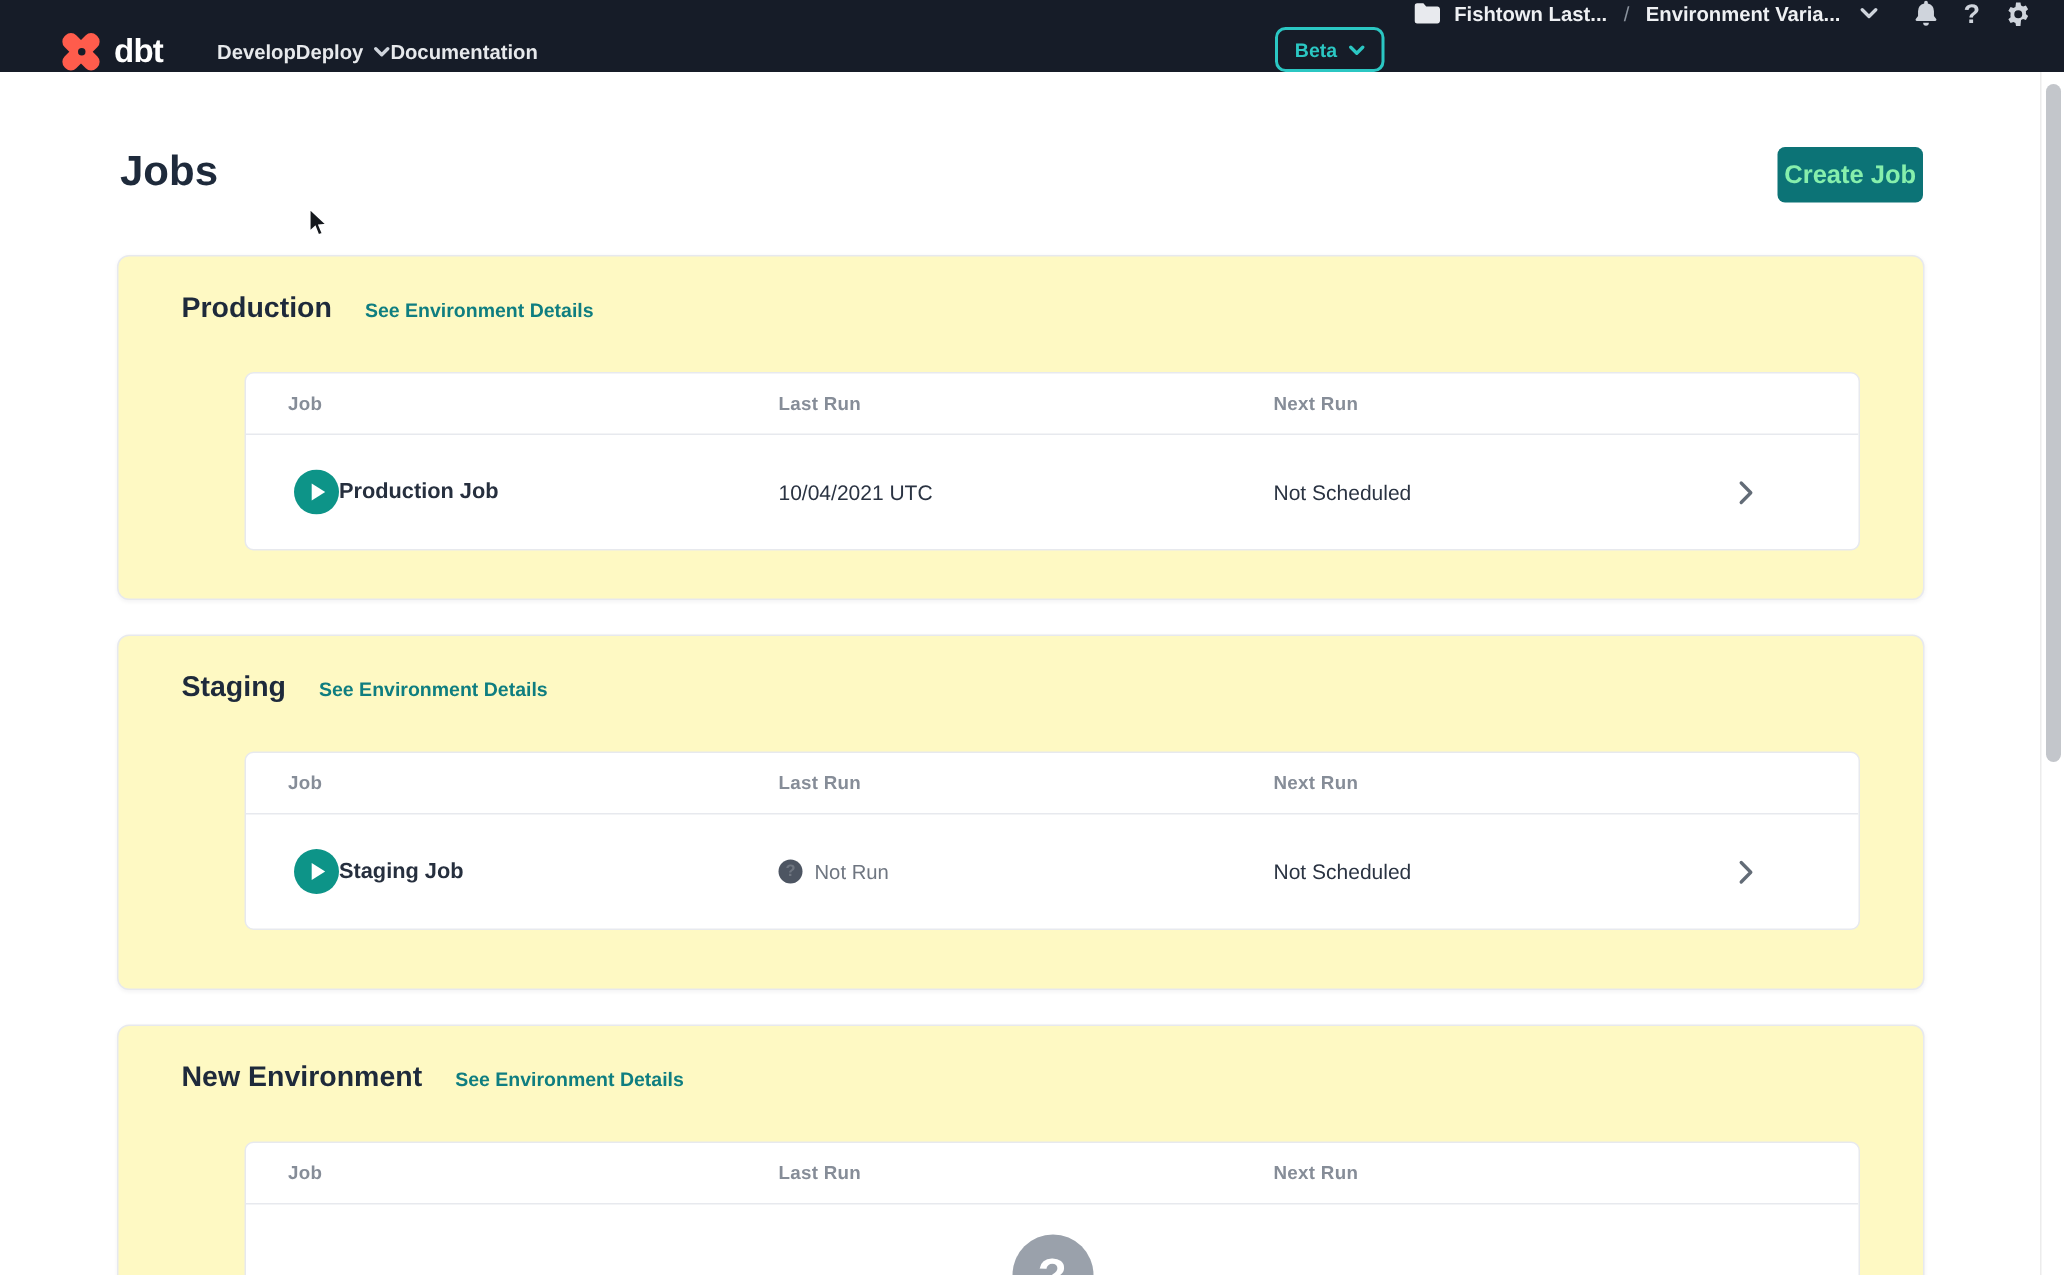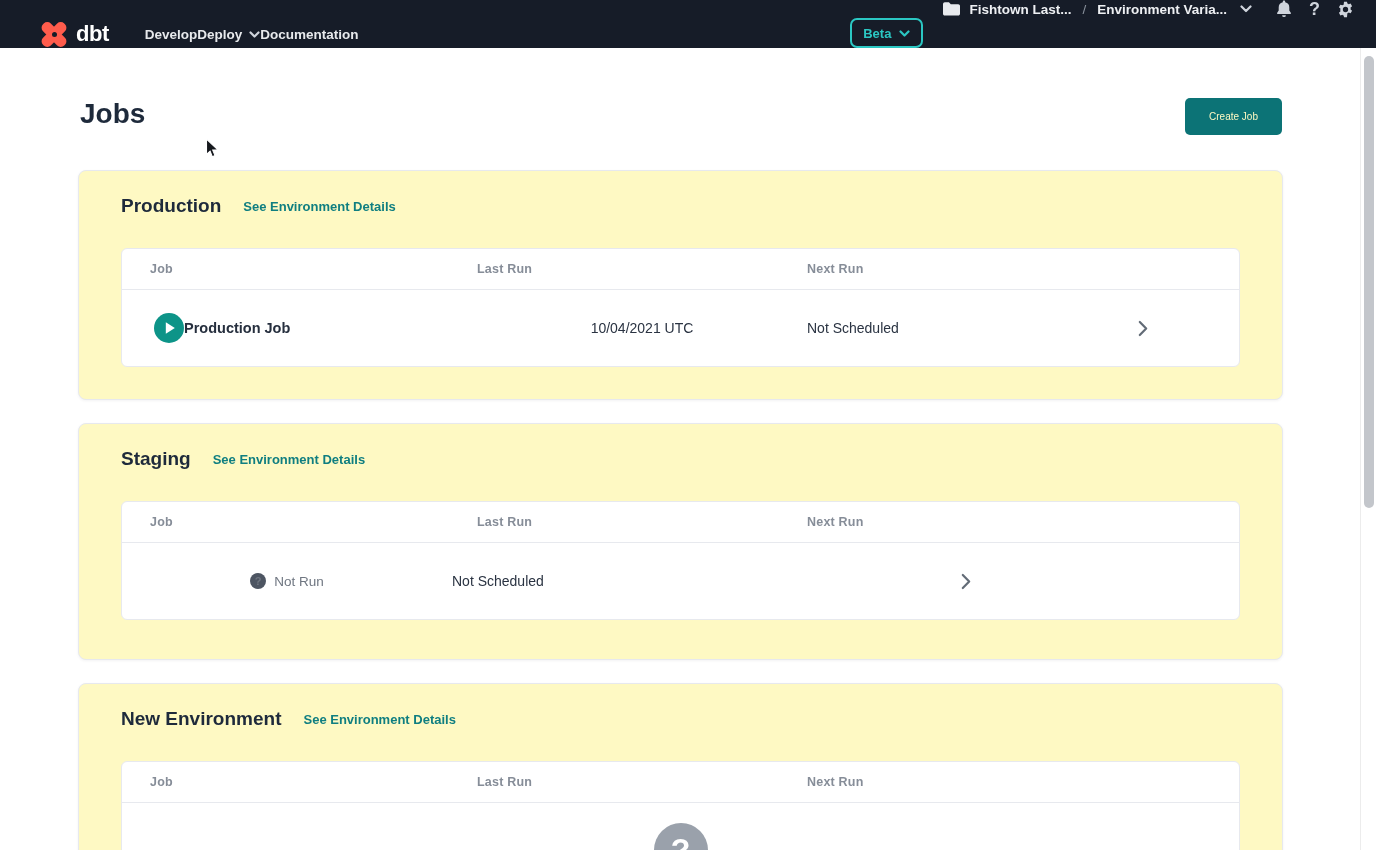--- a/index.html
+++ b/index.html
@@ -42,8 +42,8 @@
   
   .page-title { position:absolute; left:80px; top:98px; font-size:28px; font-weight:700; color:#1e2a3b; }
   .create-job { position:absolute; left:1185px; top:98px; width:97px; height:37px;
-                background:#0c7376; color:#fef9c3; border:none; border-radius:5px;
-                font-size:10px; font-weight:400; font-family:inherit; cursor:pointer; }
+                background:#0c7376; color:#86efac; border:none; border-radius:5px;
+                font-size:17px; font-weight:700; font-family:inherit; cursor:pointer; }
 
   
   .card { position:absolute; left:78px; width:1205px; background:#fef9c3;

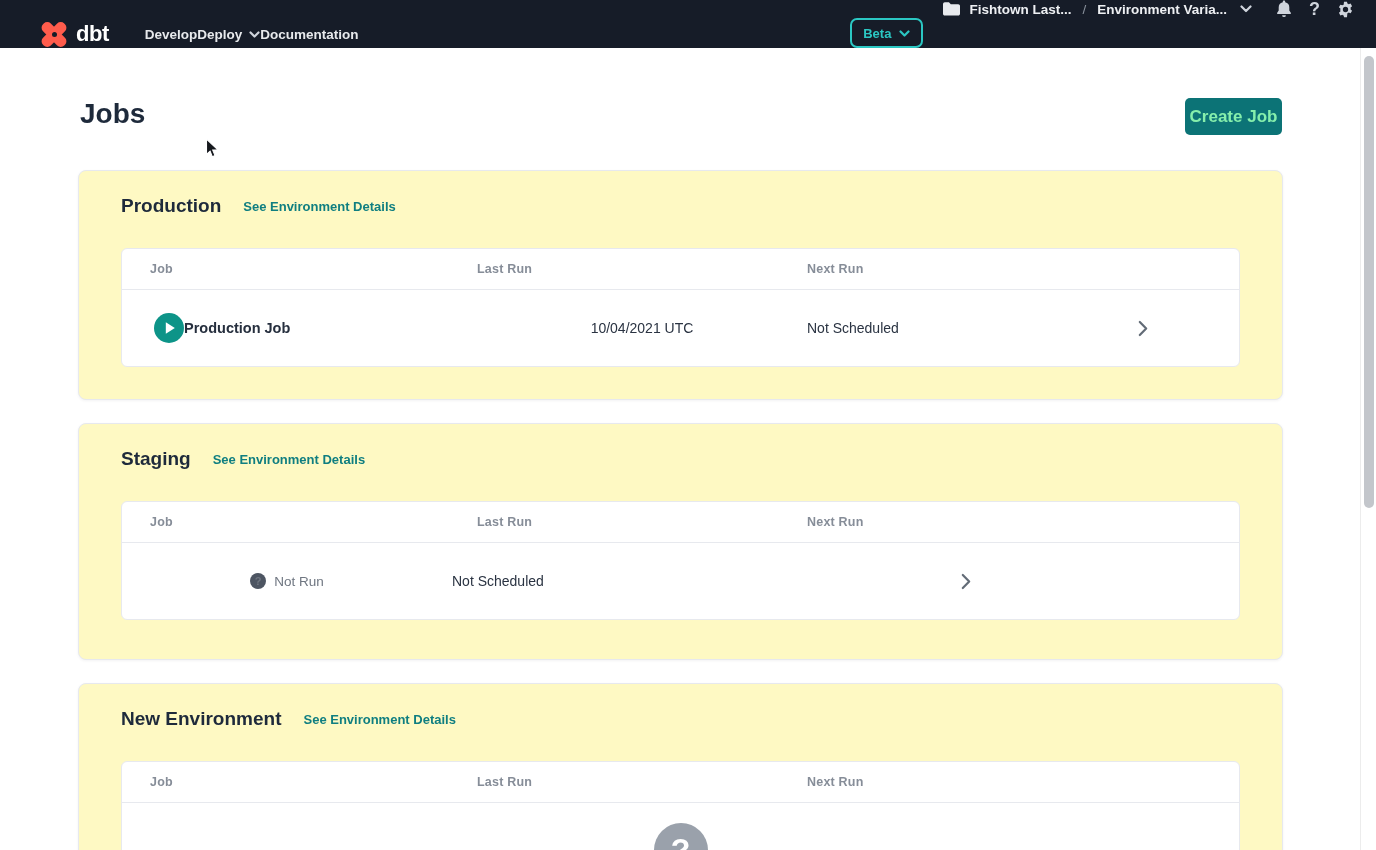--- a/index.html
+++ b/index.html
@@ -56,7 +56,7 @@
   .card-head h2 { font-size:19px; font-weight:700; color:#1e2a3b; }
   .env-link { font-size:13px; font-weight:700; color:#0f7e80; text-decoration:none; cursor:pointer; }
 
-  .jobtable { border:1px solid #e7e9ee; border-radius:6px; overflow:hidden; background:#fff; }
+  .jobtable { border:1px solid #e7e9ee; border-radius:6px; overflow:hidden; background:#fff;margin-left:42px; }
   .jt-header { display:flex; align-items:center; height:41px; border-bottom:1px solid #e7e9ee;
                color:#868d98; font-size:12.5px; font-weight:700; letter-spacing:0.2px; }
   .col-job  { width:355px; padding-left:28px; }

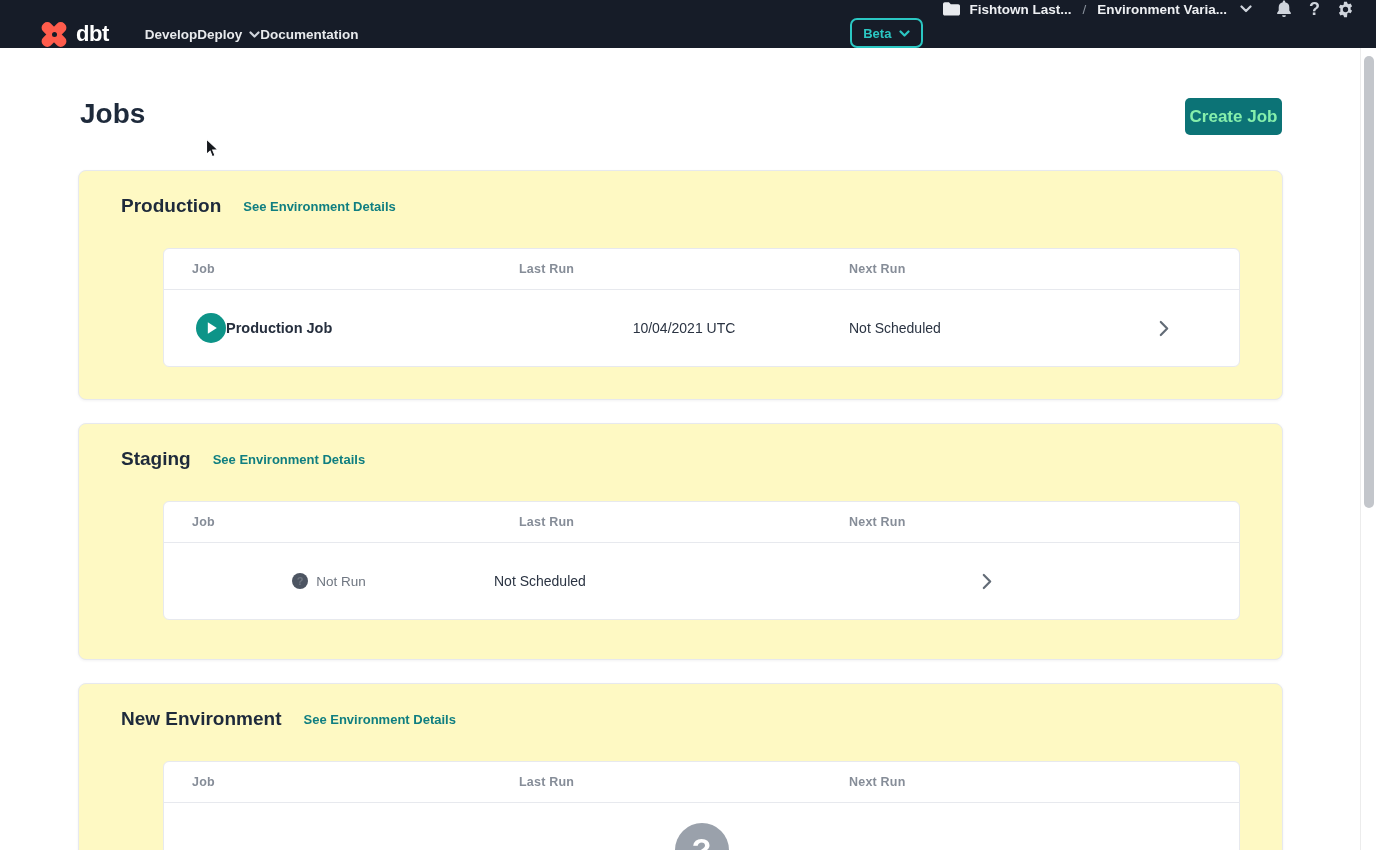--- a/index.html
+++ b/index.html
@@ -69,7 +69,7 @@
   .play { width:30px; height:30px; border:none; background:none; padding:0; cursor:pointer;
           display:flex; flex-shrink:0; }
   .job-name { font-size:14.5px; font-weight:700; color:#262f3e; }
-  .cell-last { width:330px; display:flex; flex-direction:column; gap:4px;align-items:center; }
+  .cell-last { width:330px; display:flex; flex-direction:column; gap:4px; }
   .last-date { font-size:14px; color:#2a3342; }
   .last-status { display:flex; align-items:center; gap:8px; font-size:13.5px; }
   .last-status.success span { color:#0e9384; font-weight:500; }

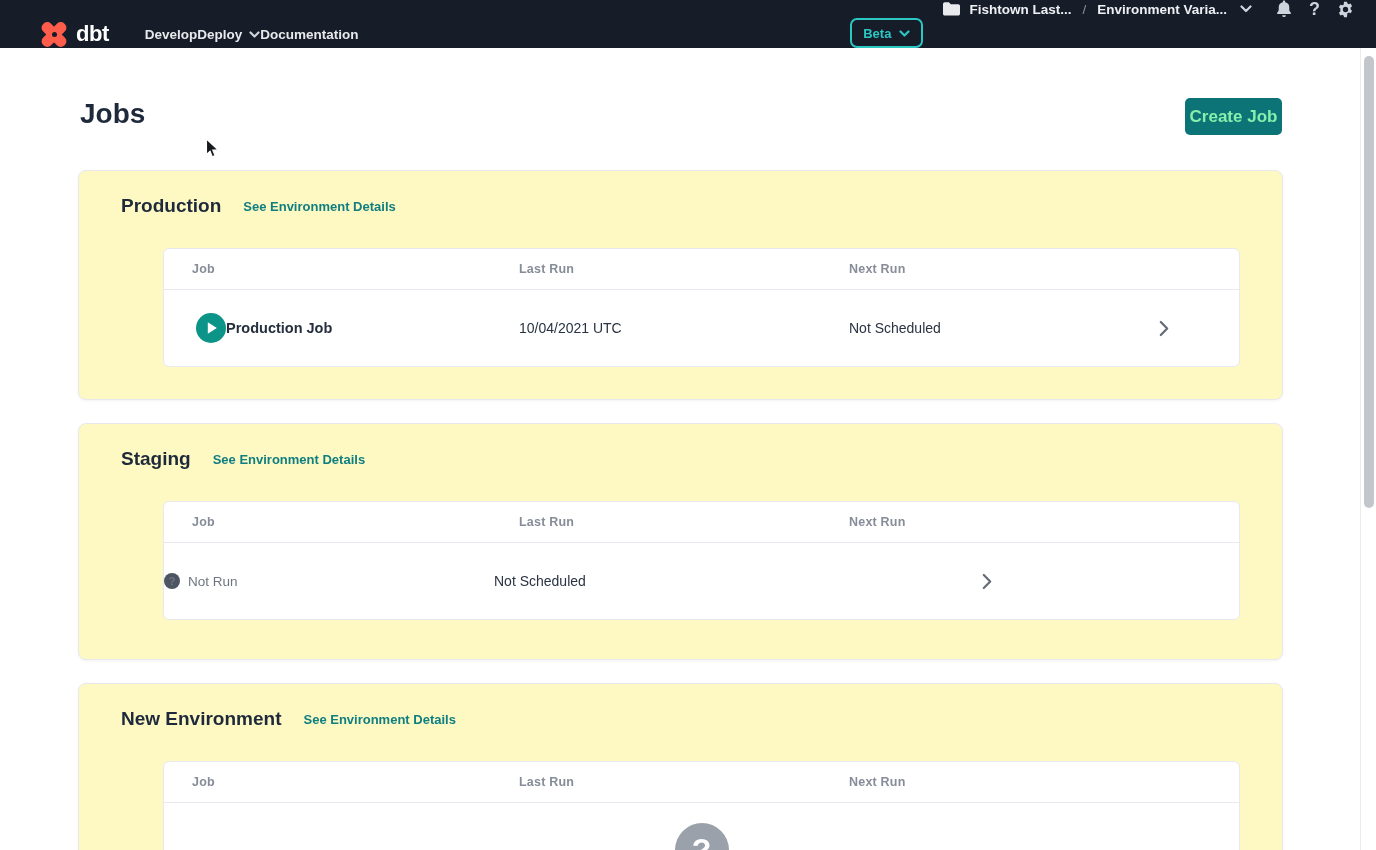--- a/index.html
+++ b/index.html
@@ -219,6 +219,15 @@
         <div class="col-fill"></div>
       </div>
       <div class="jt-row">
+        <div class="cell-job">
+          <button class="play">
+            <svg width="30" height="30" viewBox="0 0 30 30">
+                <circle cx="15" cy="15" r="15" fill="#0d9488"></circle>
+                <path d="M11.8 9.3l9 5.7-9 5.7z" fill="#fff"></path>
+              </svg>
+          </button>
+          <span class="job-name">Staging Job</span>
+        </div>
         <div class="cell-last">
           <div class="last-status notrun">
             <span class="qmark">?</span>

